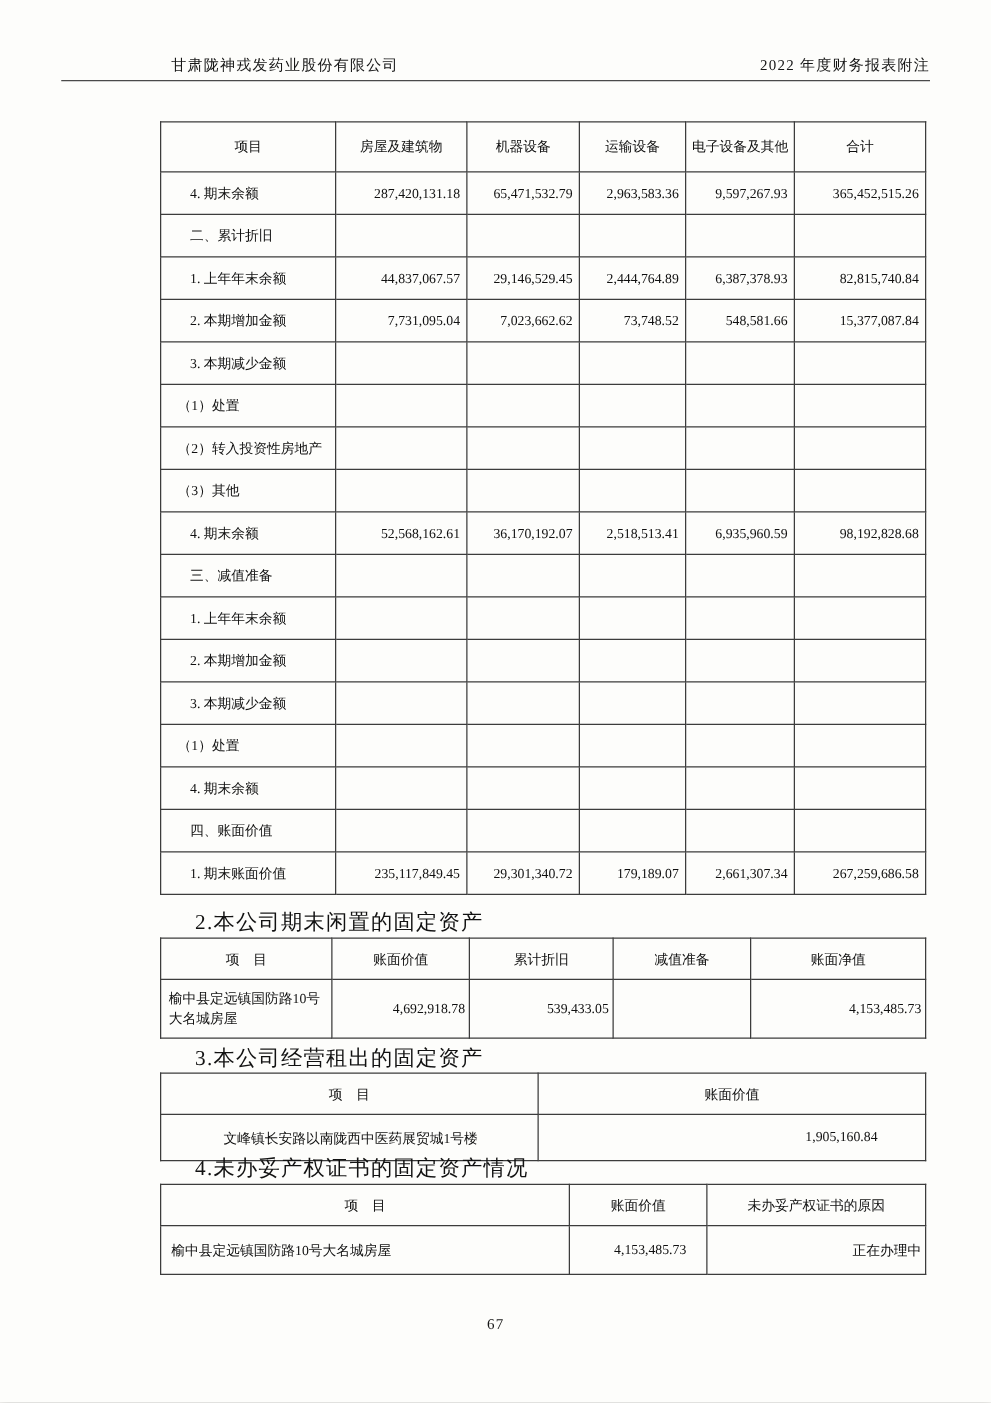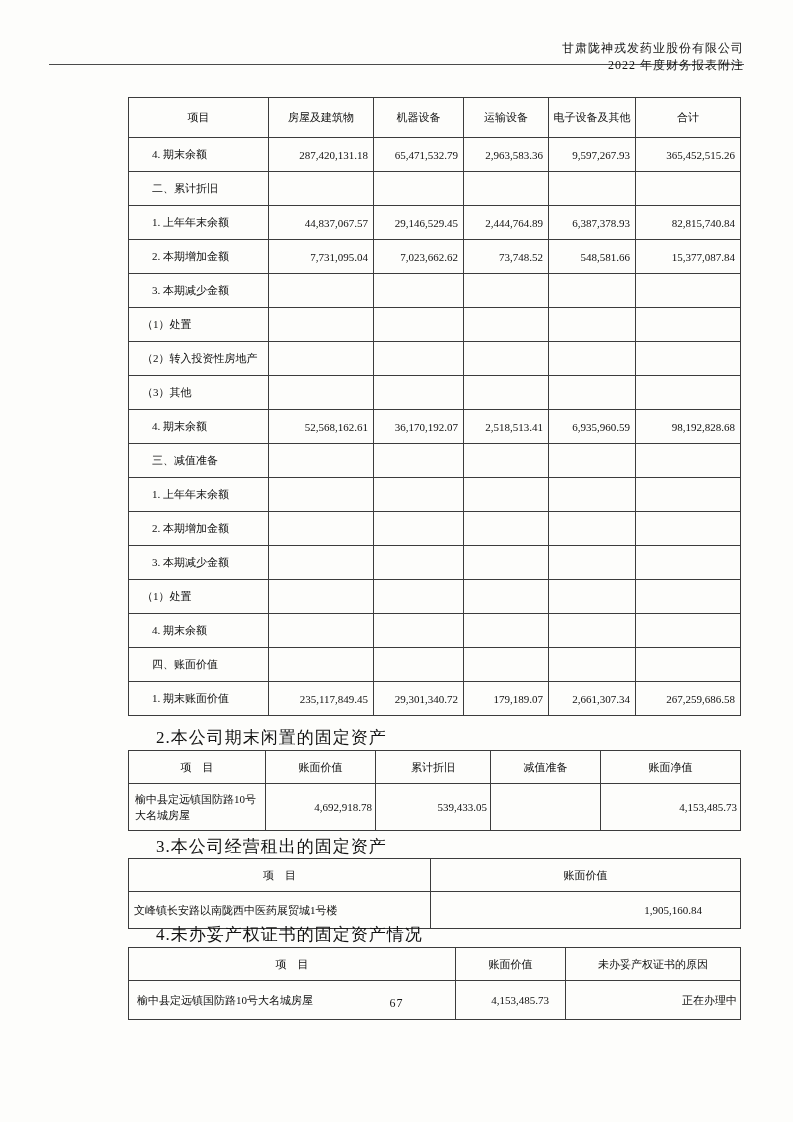--- a/index.html
+++ b/index.html
@@ -29,7 +29,6 @@
     align-items: flex-end;
     font-size: 12px;
     padding-bottom: 3px;
-    flex-direction: column;
   }
   .header-left { margin-left: 88px; letter-spacing: 1px; }
   .header-right { letter-spacing: 1px; }

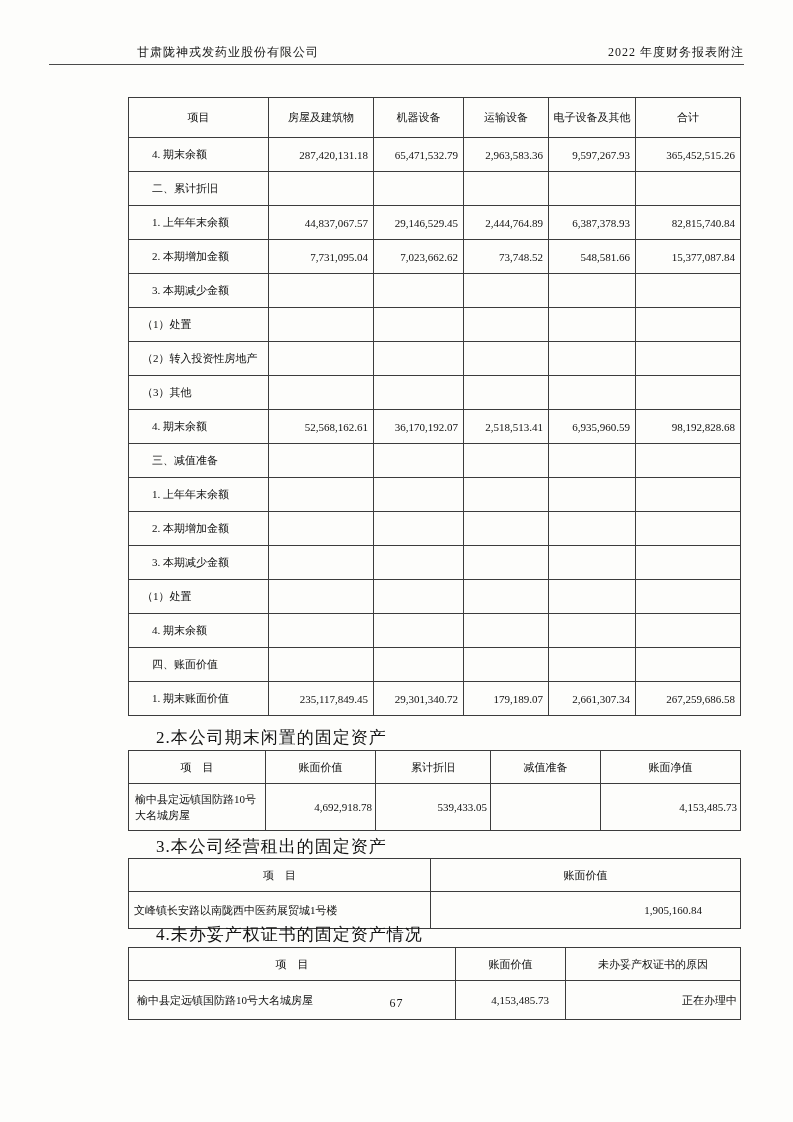--- a/index.html
+++ b/index.html
@@ -75,7 +75,7 @@
   #leased-table { left: 128px; top: 858px; width: 612px; }
   #leased-table th { height: 30px; }
   #leased-table td { height: 34px; }
-  #leased-table td.label { text-align: left; padding-left: 5px; }
+  #leased-table td.label { text-align: center; padding-left: 5px; }
   #leased-table td.num-wide { text-align: right; padding-right: 38px; }
 
   #cert-table { left: 128px; top: 947px; width: 612px; }

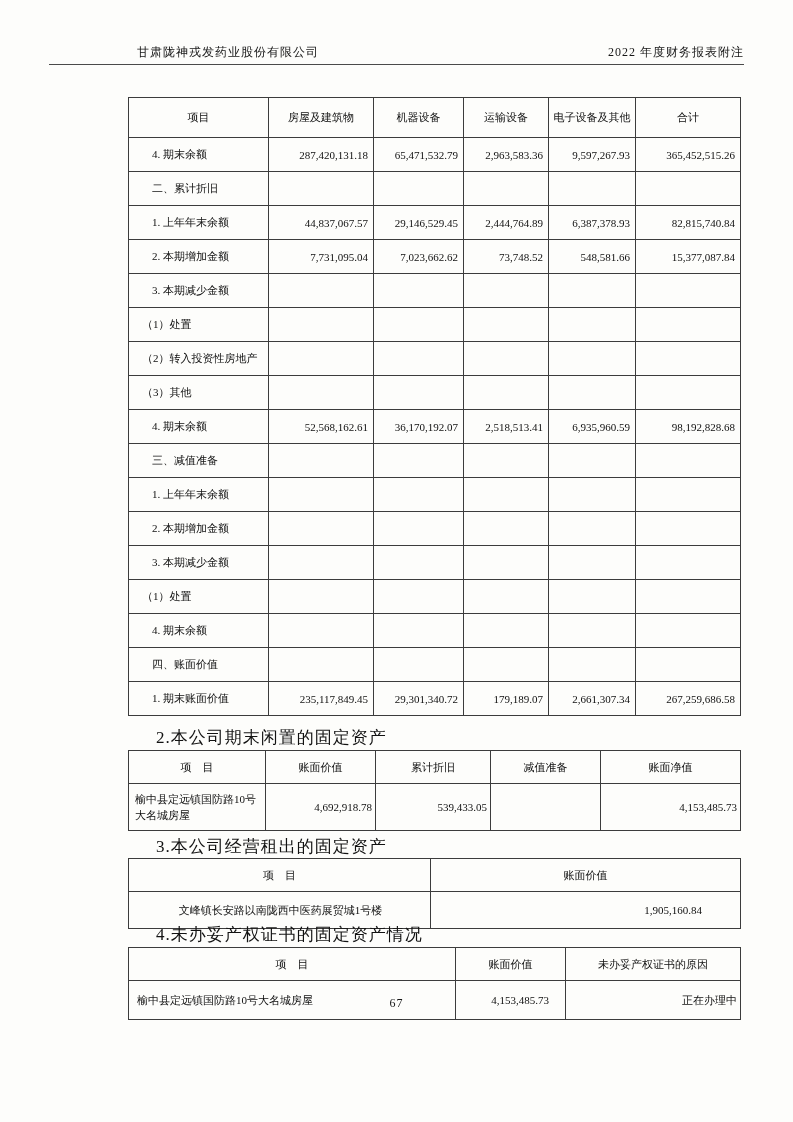--- a/index.html
+++ b/index.html
@@ -88,7 +88,7 @@
   .page-footer {
     position: absolute;
     left: 0;
-    top: 996px;
+    top: 1052px;
     width: 100%;
     text-align: center;
     font-size: 12px;

